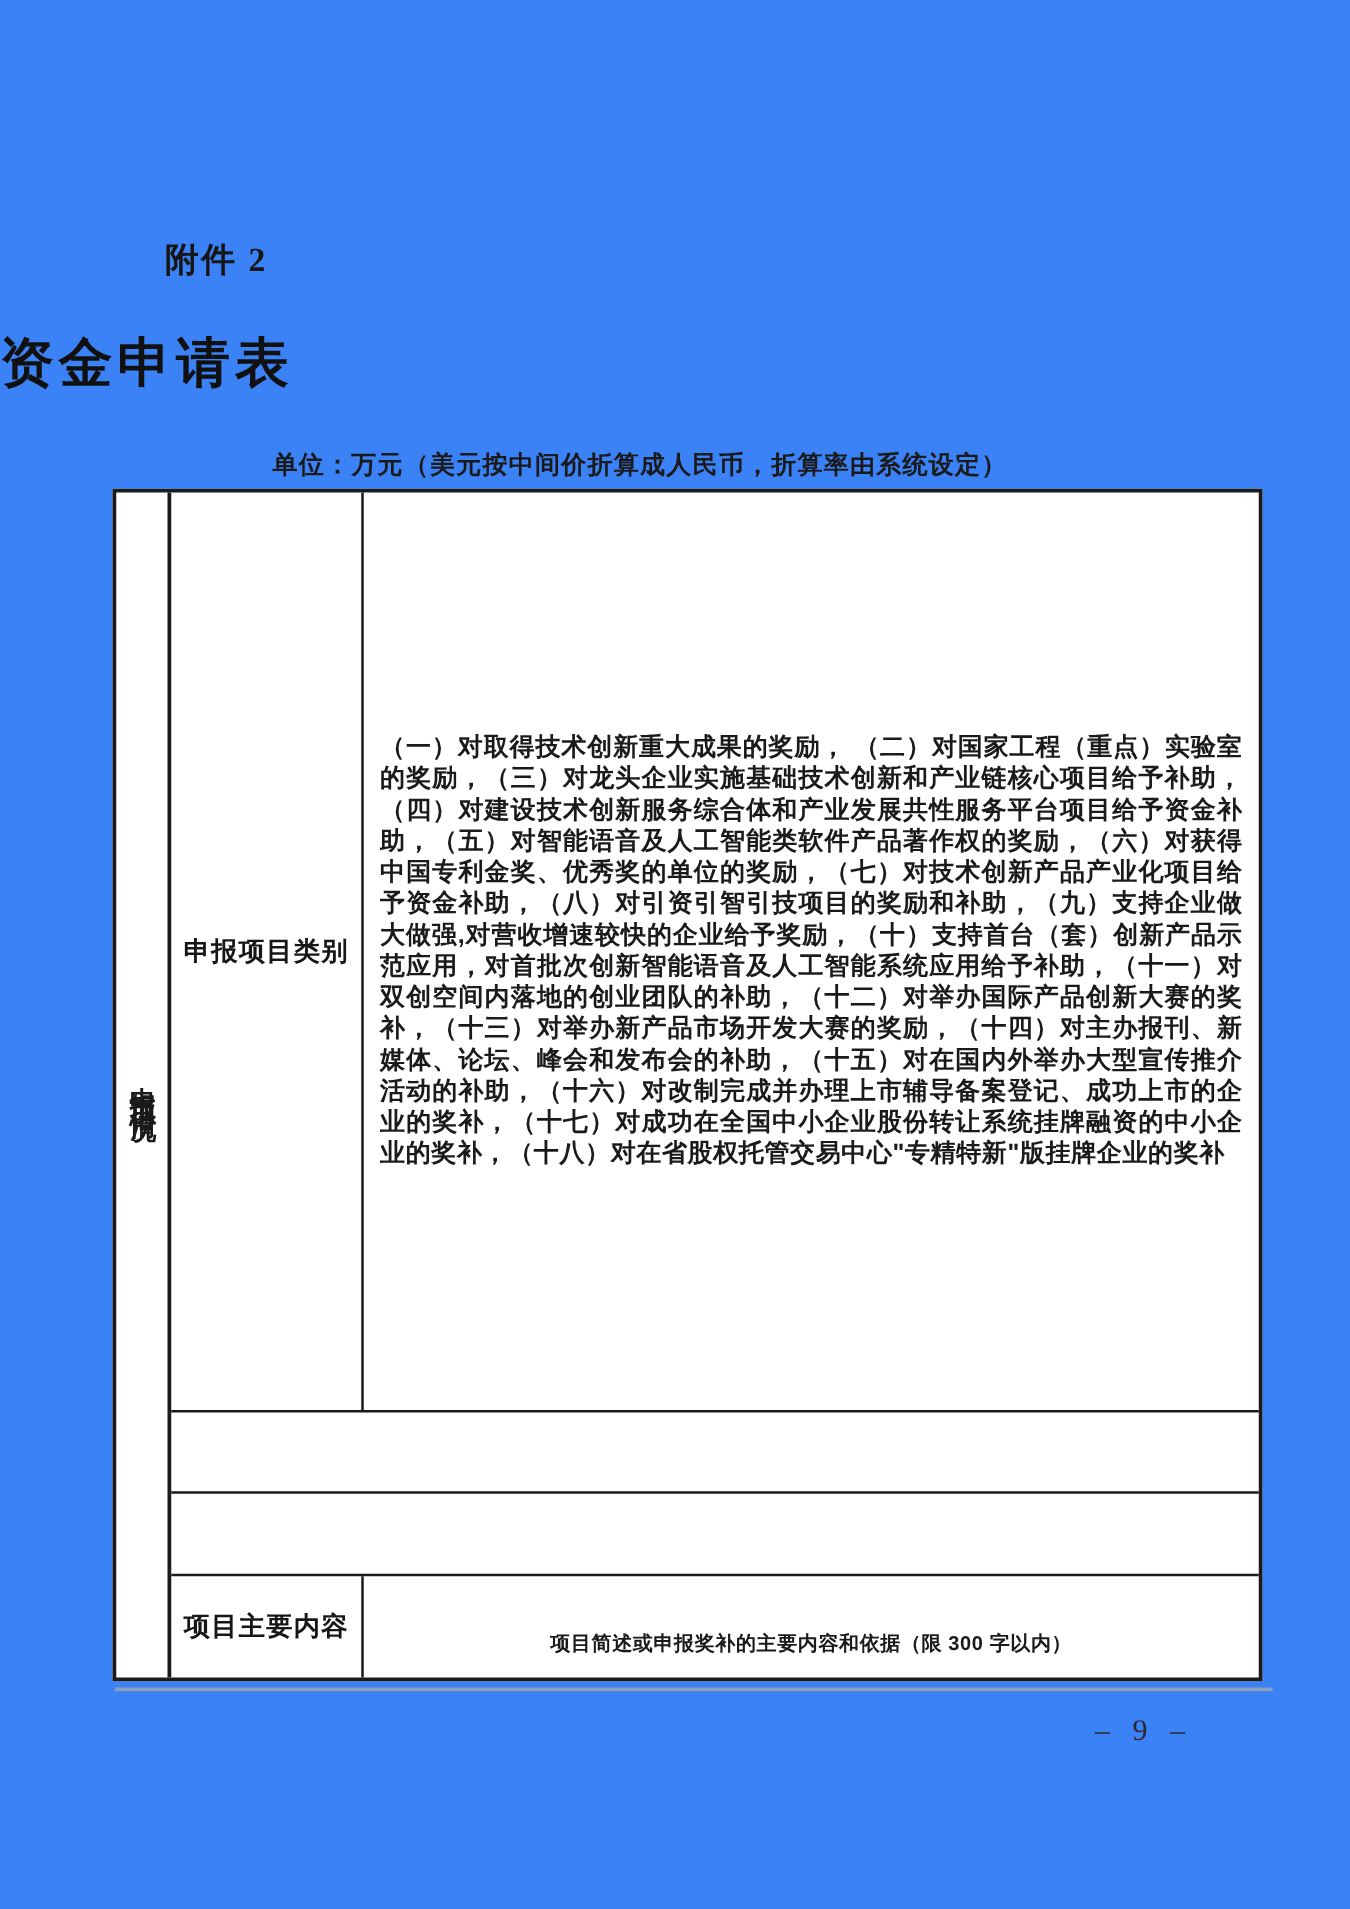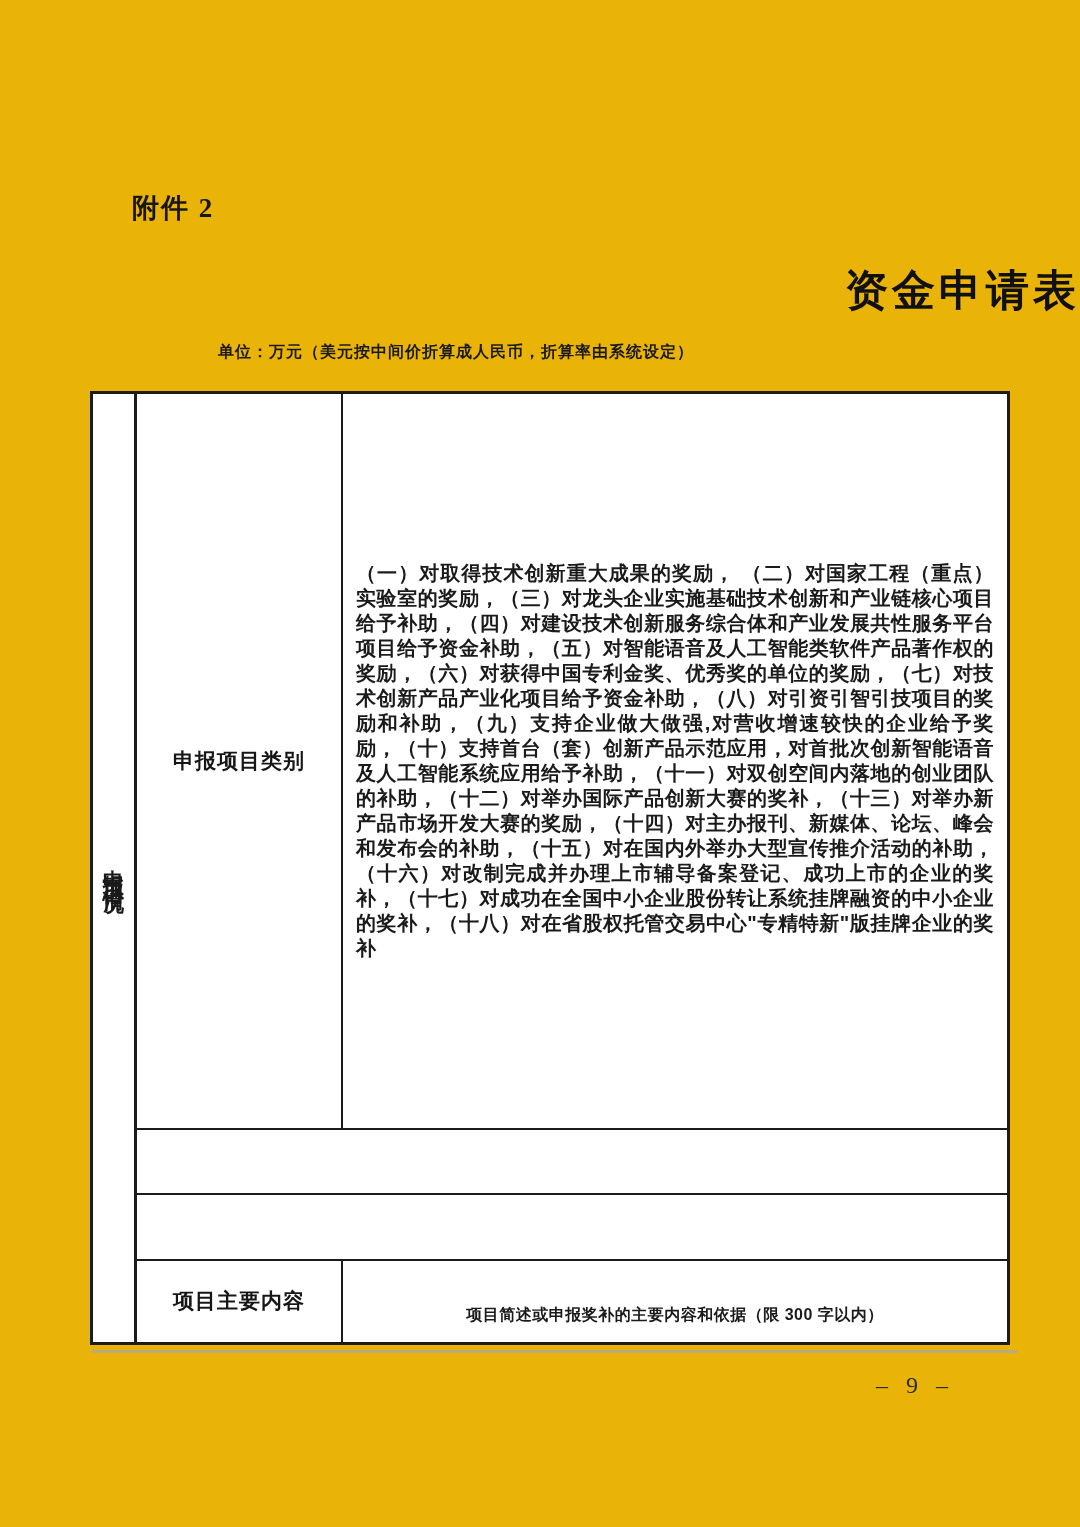--- a/index.html
+++ b/index.html
@@ -13,7 +13,7 @@
   }
   .page {
     position: absolute; inset: 0;
-    background: #eab308;
+    background: #3b82f6;
   }
   .attachment {
     position: absolute;

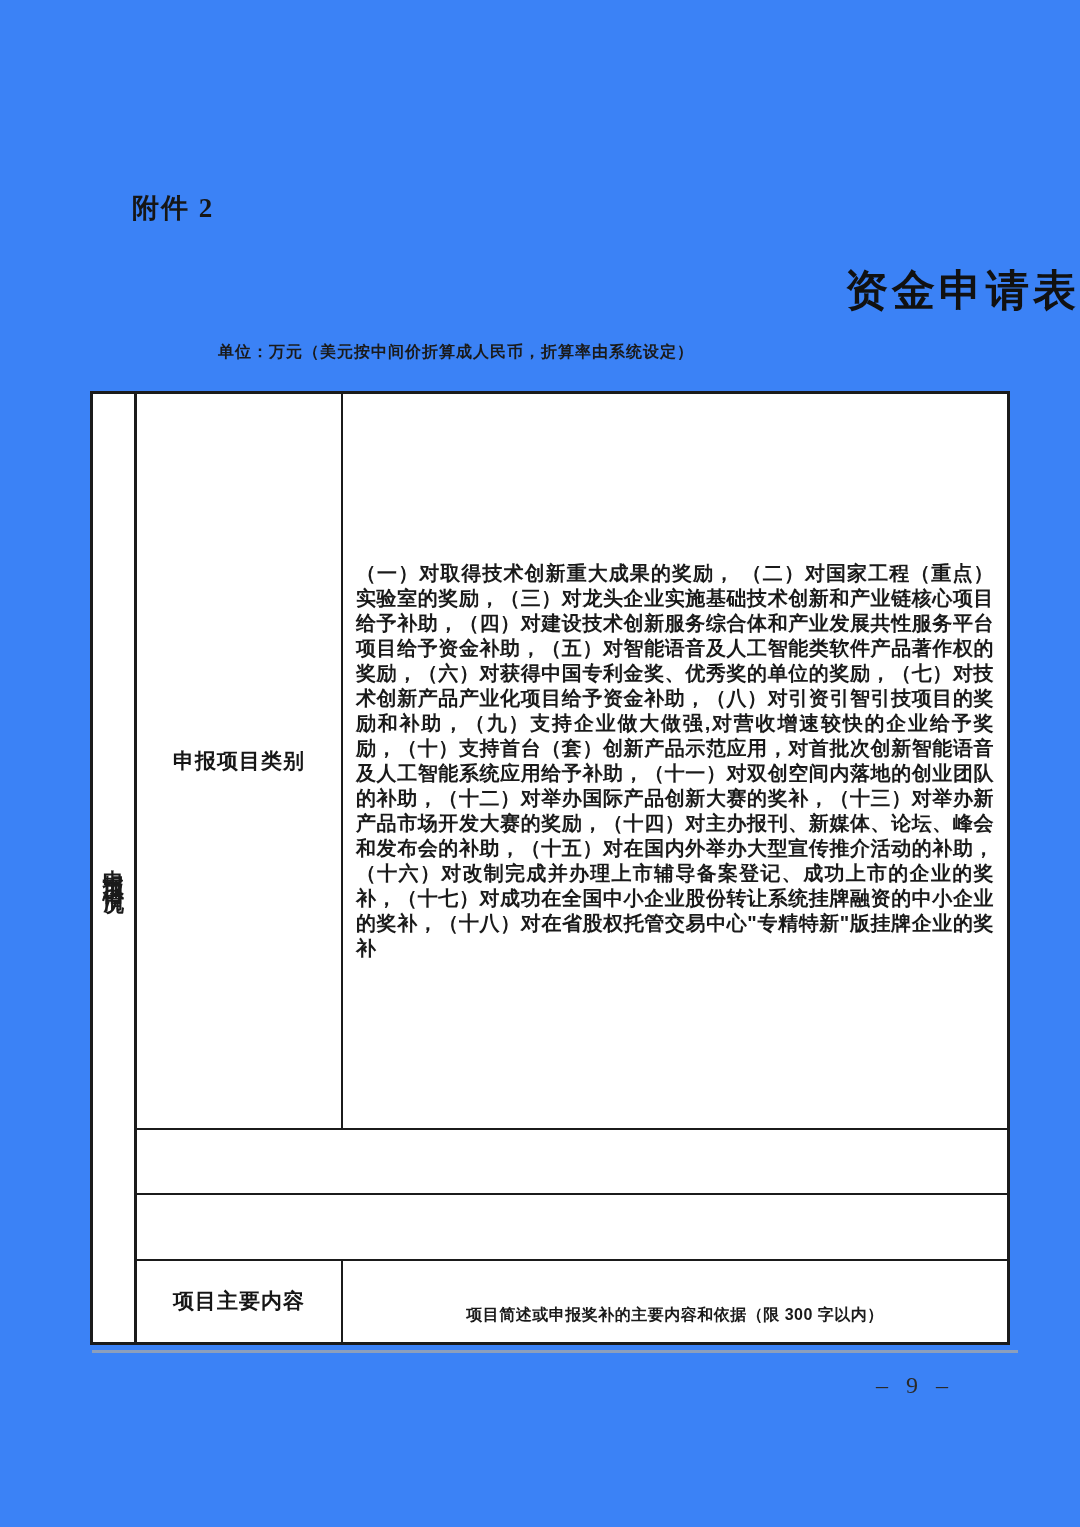--- a/index.html
+++ b/index.html
@@ -26,7 +26,7 @@
   .title {
     position: absolute;
     left: 0; top: 262px; width: 100%;
-    text-align: right;
+    text-align: left;
     font-family: "Liberation Serif", serif;
     font-size: 43px; font-weight: 700;
     letter-spacing: 4px;

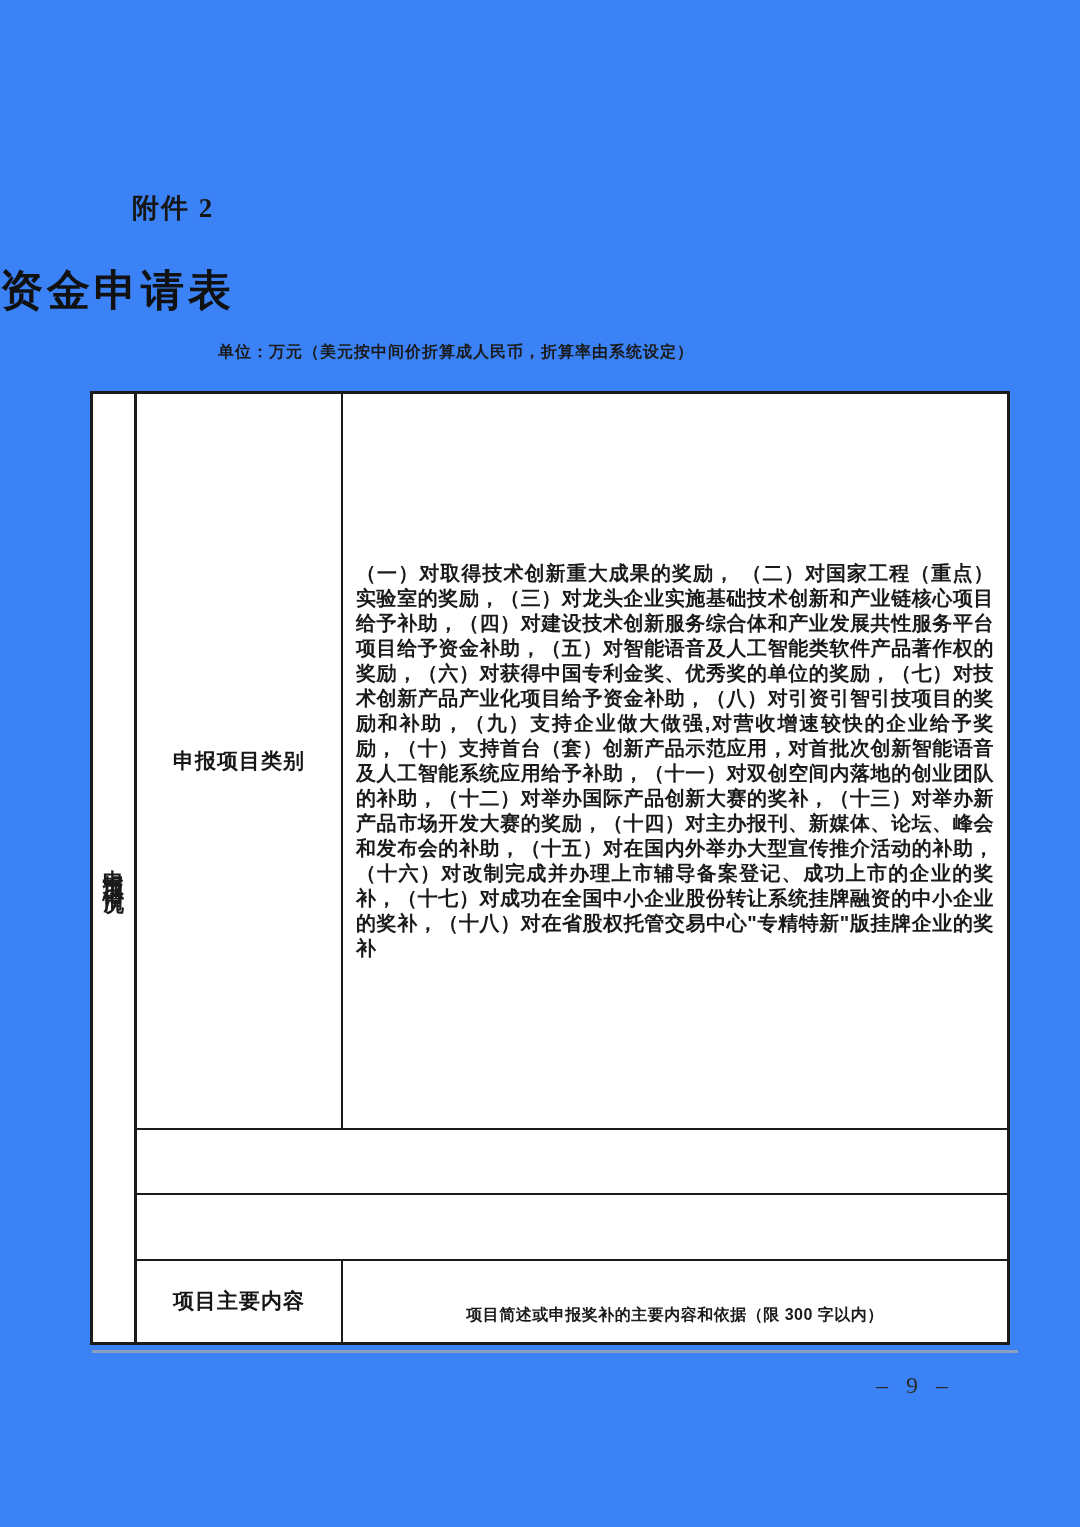--- a/index.html
+++ b/index.html
@@ -34,8 +34,8 @@
   }
   .unit-note {
     position: absolute;
-    left: 218px; top: 342px;
-    font-size: 16px; font-weight: 600;
+    left: 218px; top: 358px;
+    font-size: 20px; font-weight: 600;
     letter-spacing: 1px;
     color: #1a1a1a;
   }

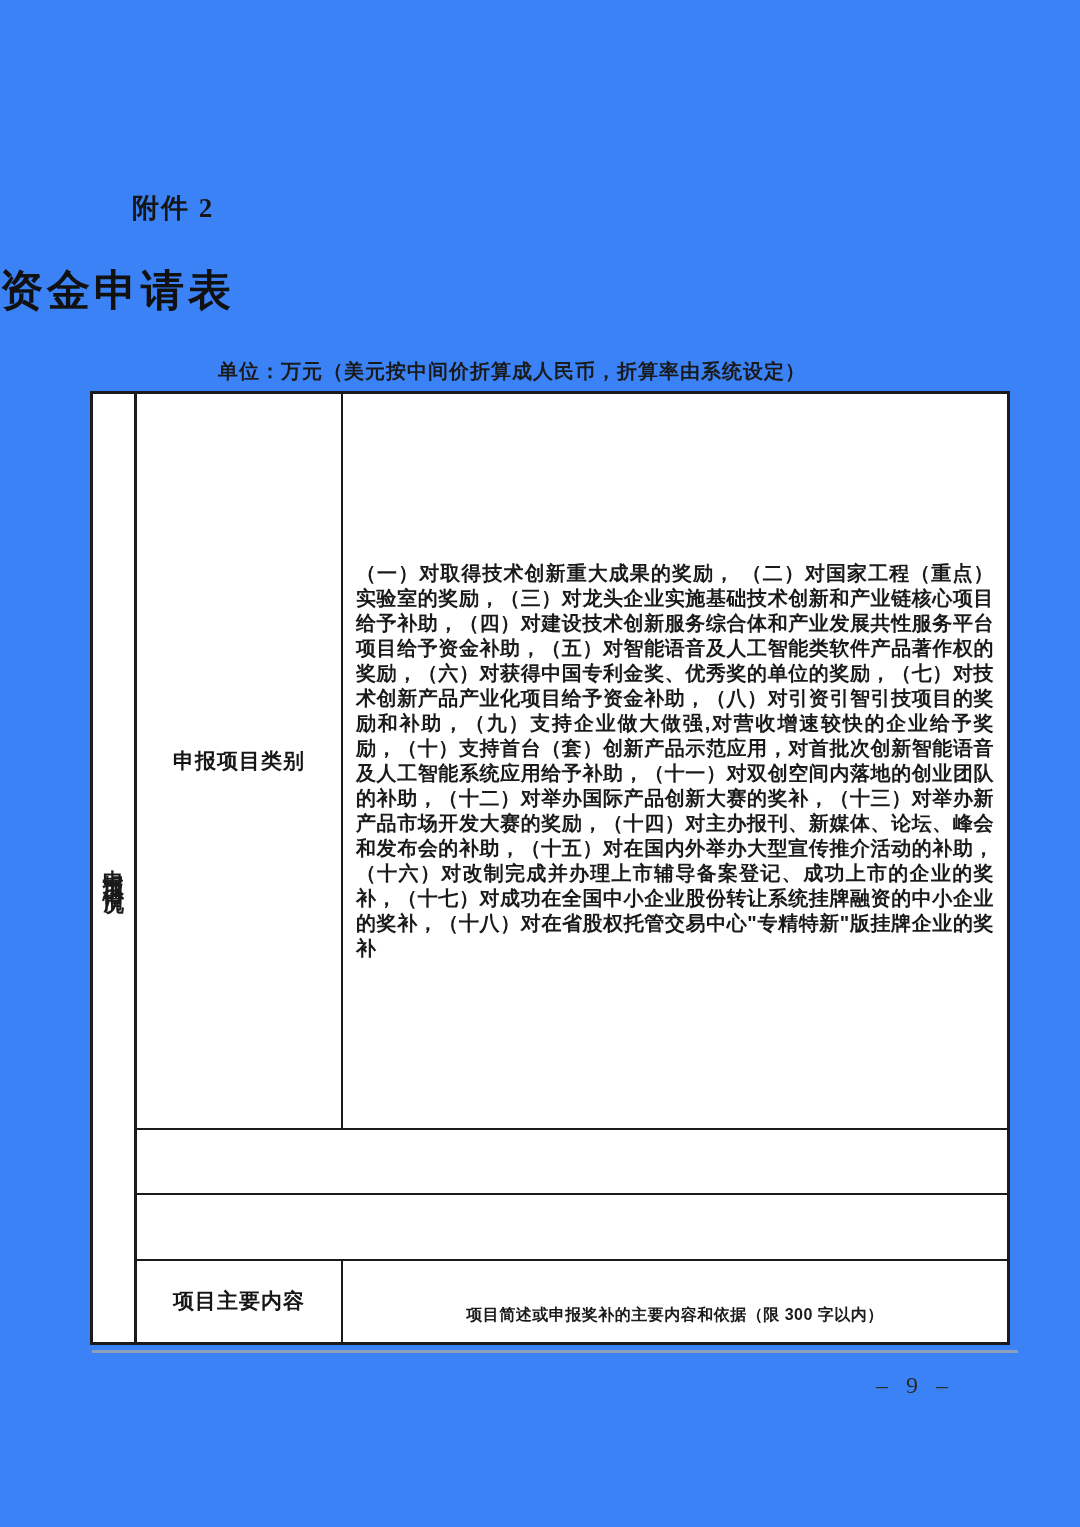--- a/index.html
+++ b/index.html
@@ -68,7 +68,7 @@
   .row-amount   { height: 68px; }
   .row-content  { flex: 1; justify-content: center; }
   .label-cell {
-    width: 206px;
+    width: 154px;
     border-right: 2px solid #1b1b1b;
     display: flex; align-items: center; justify-content: center;
     font-size: 21px; font-weight: 700;

